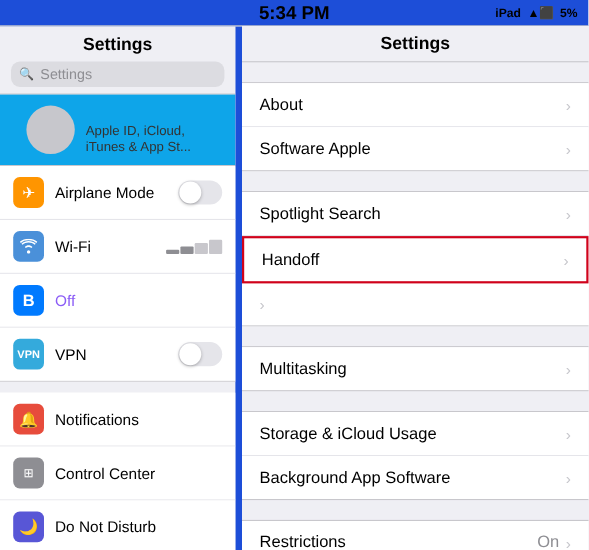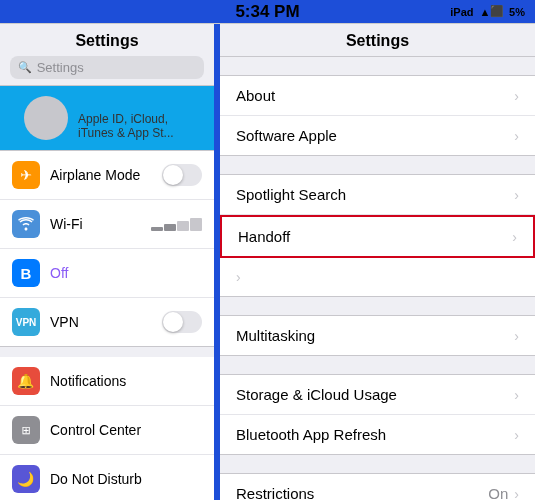--- a/index.html
+++ b/index.html
@@ -342,7 +342,7 @@
         <span class="chevron">›</span>
       </div>
       <div class="right-item">
-        <span class="right-item-label">Bluetooth App Refresh</span>
+        <span class="right-item-label">Background App Software</span>
         <span class="chevron">›</span>
       </div>
     </div>

